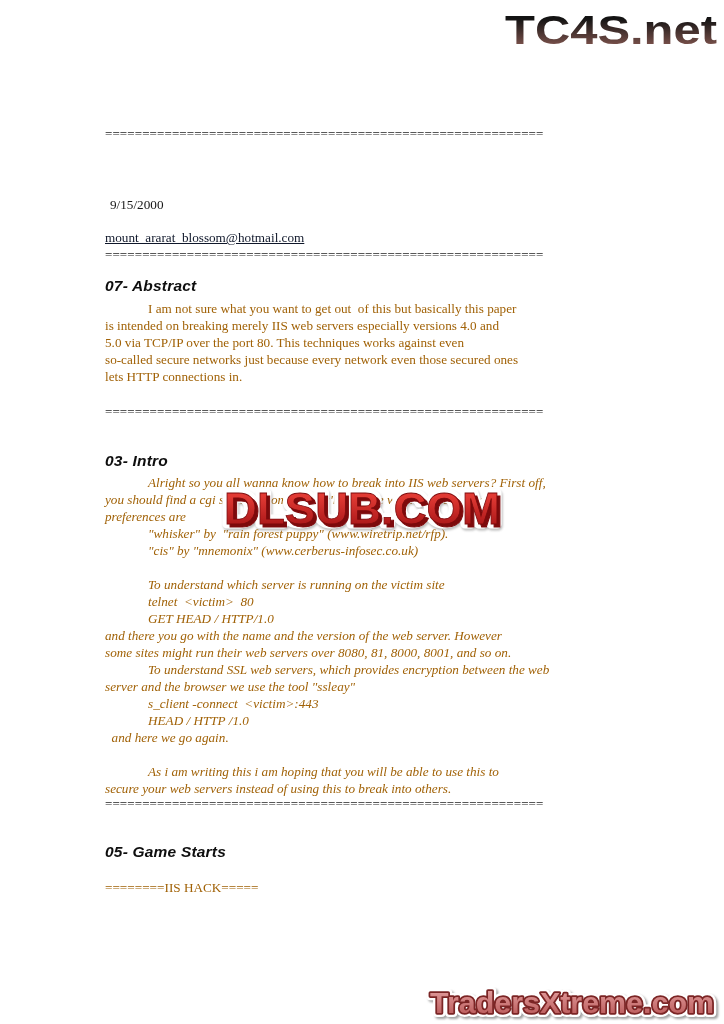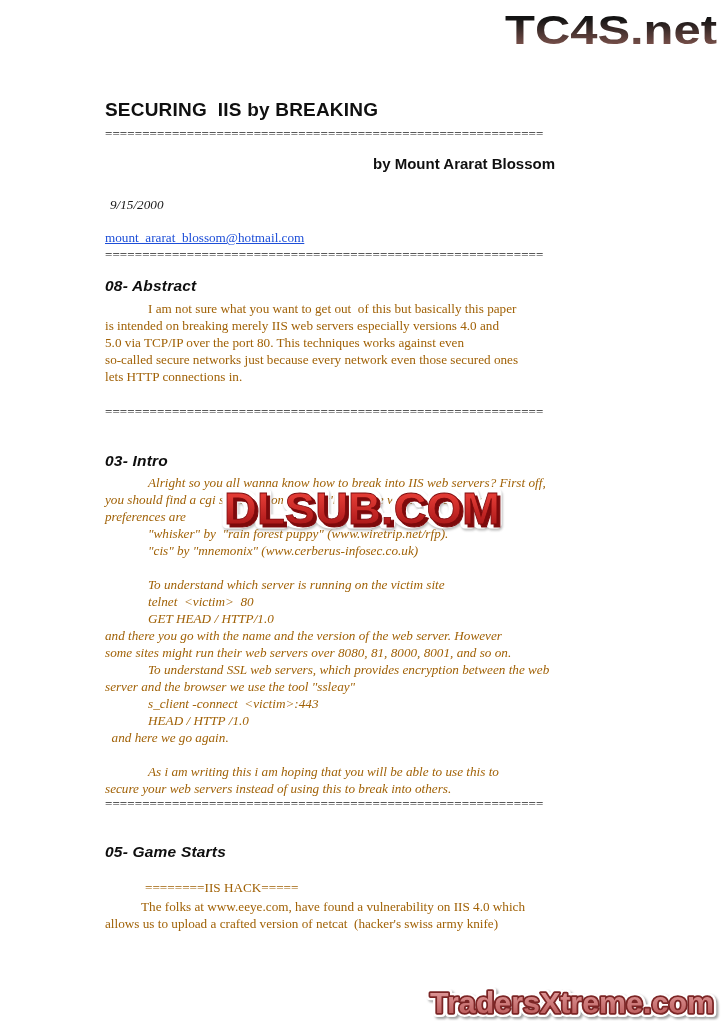--- a/index.html
+++ b/index.html
@@ -54,7 +54,6 @@
     <text x="113" y="42" text-anchor="middle" font-size="41" textLength="212" lengthAdjust="spacingAndGlyphs" fill="url(#grad-tc4s)">TC4S.net</text>
   </svg>
 
-  <div class="title">SECURING  IIS by BREAKING</div>
   <div class="sep" style="top:126px;">===========================================================</div>
 
   <div class="byline">by Mount Ararat Blossom</div>

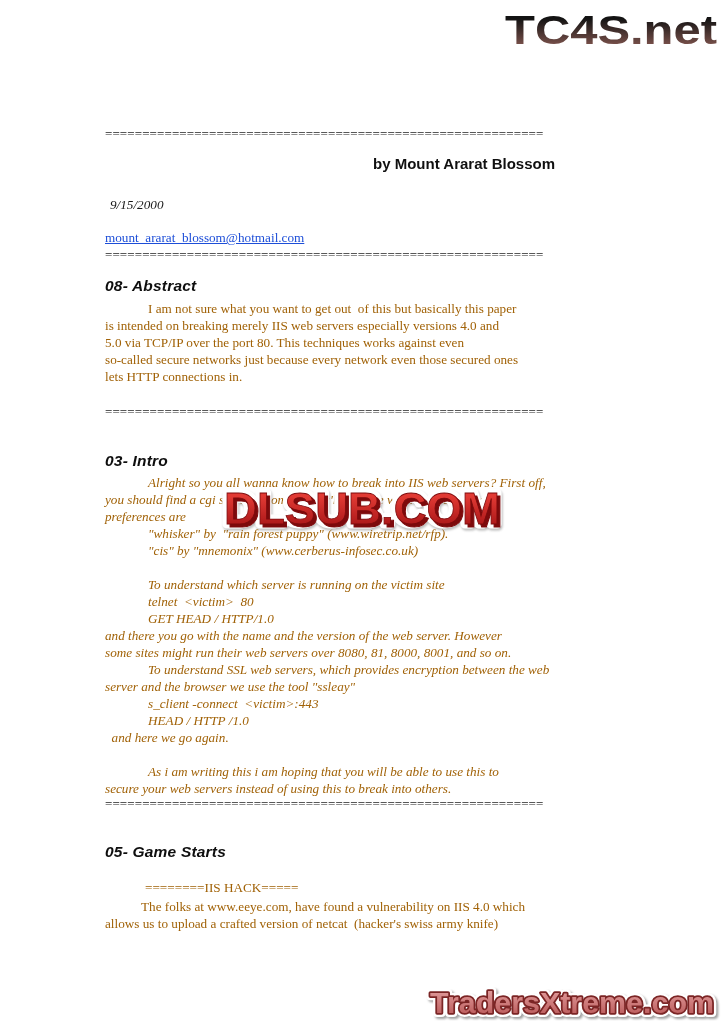--- a/index.html
+++ b/index.html
@@ -56,7 +56,6 @@
 
   <div class="sep" style="top:126px;">===========================================================</div>
 
-  <div class="byline">by Mount Ararat Blossom</div>
 
   <div class="plain" style="left:110px;top:196px;">9/15/2000</div>
 

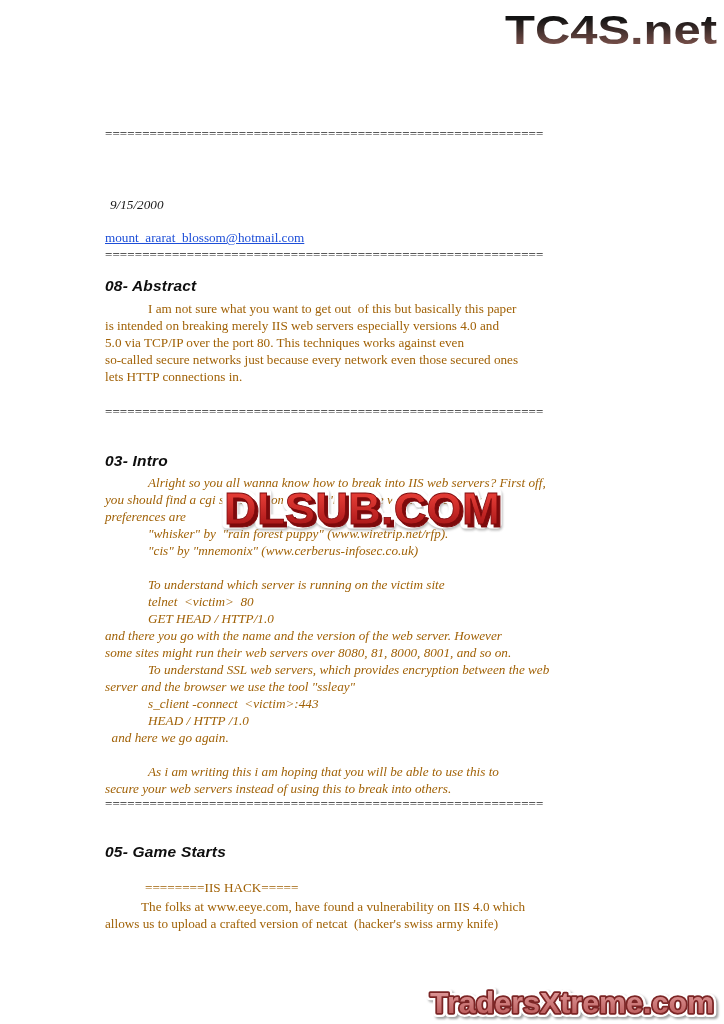--- a/index.html
+++ b/index.html
@@ -20,7 +20,7 @@
     font:bold 15px "Liberation Sans",sans-serif;color:#101010;
   }
   .plain{
-    position:absolute;font-size:13.2px;line-height:17px;white-space:pre;color:#161616;font-style:italic;
+    position:absolute;font-size:13.2px;line-height:17px;white-space:pre;color:#161616;
   }
   .email{
     position:absolute;left:105px;top:229px;font-size:13.2px;line-height:17px;

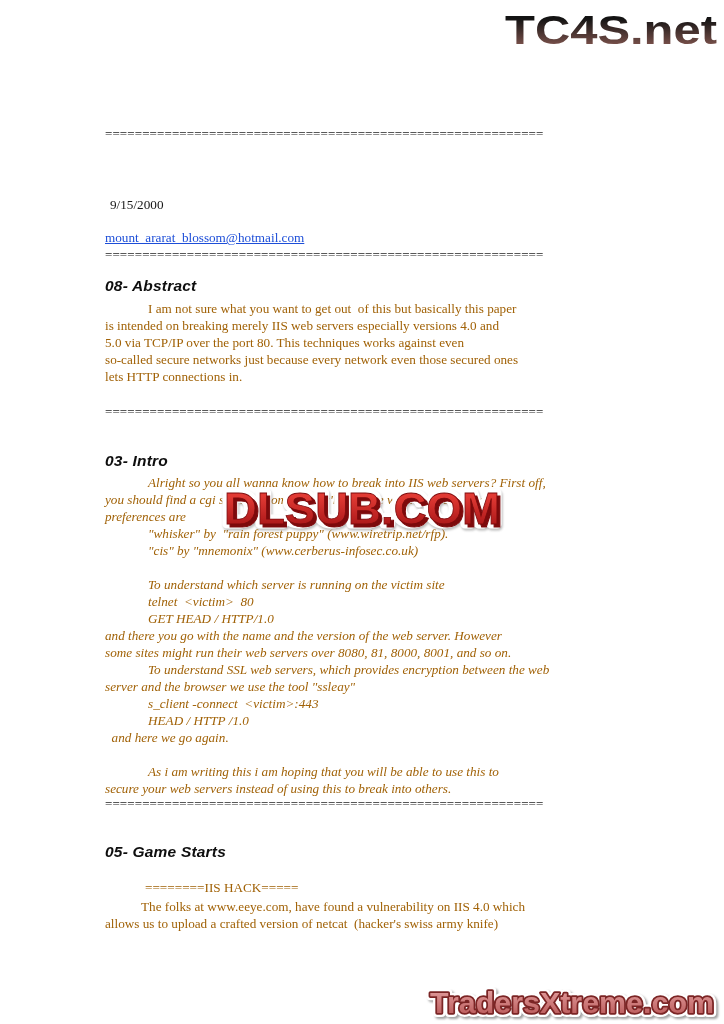--- a/index.html
+++ b/index.html
@@ -24,7 +24,7 @@
   }
   .email{
     position:absolute;left:105px;top:229px;font-size:13.2px;line-height:17px;
-    color:#1d4ed8;text-decoration:underline;cursor:pointer;
+    color:#0f172a;text-decoration:underline;cursor:pointer;
   }
   .h-section{
     position:absolute;left:105px;

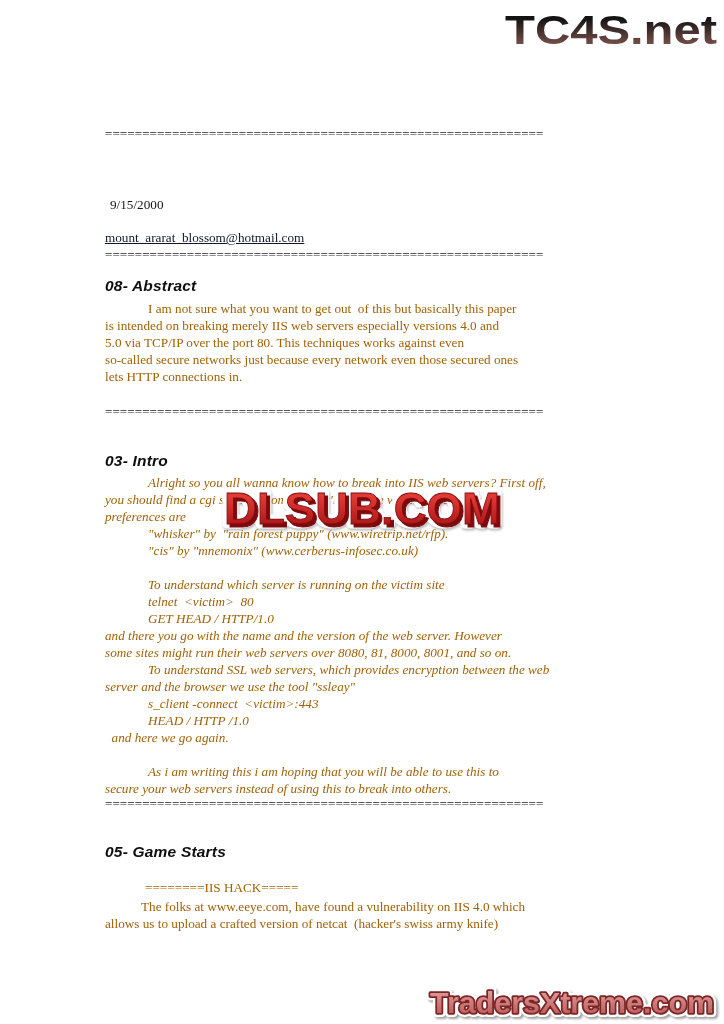--- a/index.html
+++ b/index.html
@@ -62,7 +62,7 @@
   <a class="email">mount_ararat_blossom@hotmail.com</a>
   <div class="sep" style="top:247px;">===========================================================</div>
 
-  <div class="h-section" style="top:277px;">08- Abstract</div>
+  <div class="h-section" style="top:277px;">07- Abstract</div>
   <div class="body-text" style="top:300px;">	I am not sure what you want to get out  of this but basically this paper
 is intended on breaking merely IIS web servers especially versions 4.0 and
 5.0 via TCP/IP over the port 80. This techniques works against even

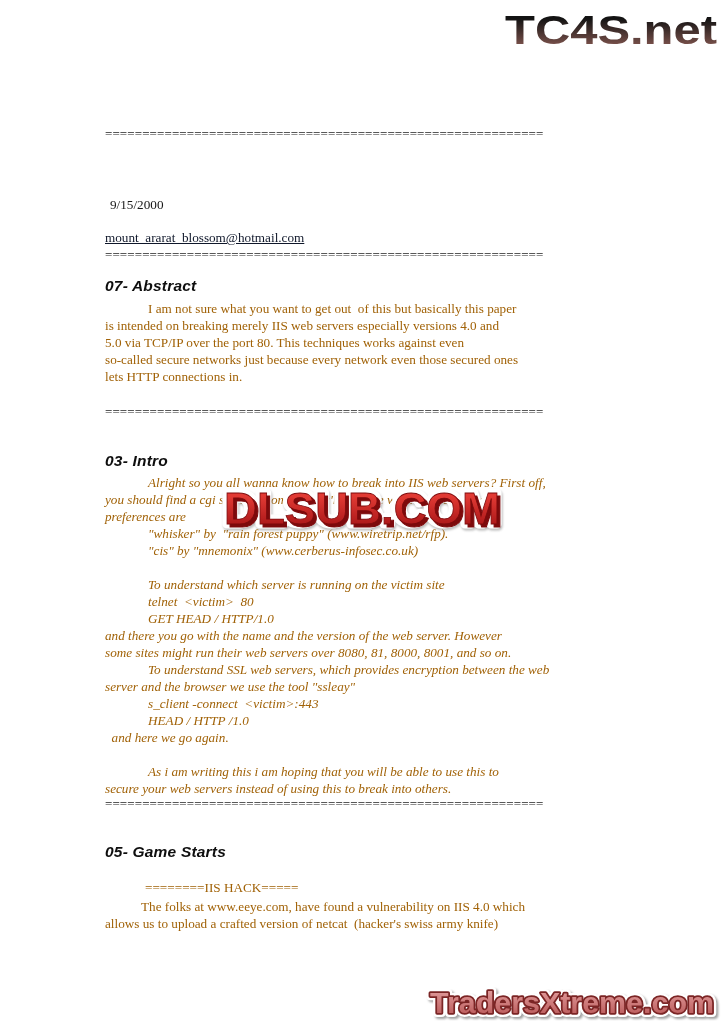--- a/index.html
+++ b/index.html
@@ -93,7 +93,7 @@
   <div class="sep" style="top:796px;">===========================================================</div>
 
   <div class="h-section" style="top:843px;">05- Game Starts</div>
-  <div class="body-text" style="top:879px;margin-left:40px;">========IIS HACK=====</div>
+  <div class="body-text" style="top:879px;">========IIS HACK=====</div>
   <div class="body-text" style="top:898px;">           The folks at www.eeye.com, have found a vulnerability on IIS 4.0 which
 allows us to upload a crafted version of netcat  (hacker's swiss army knife)</div>
 

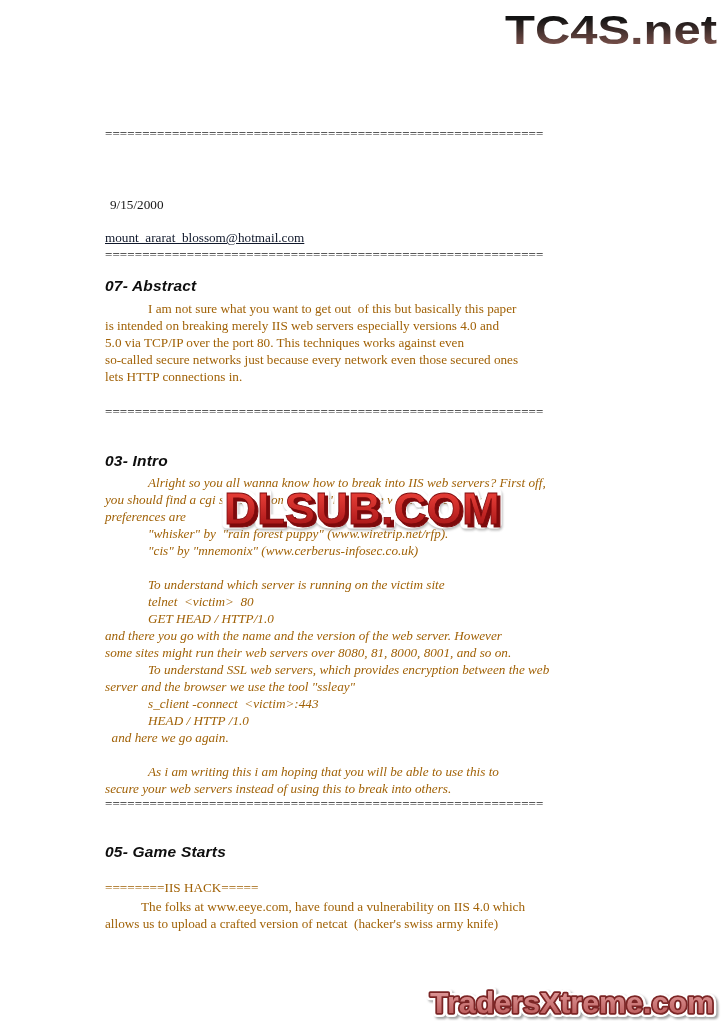--- a/index.html
+++ b/index.html
@@ -94,8 +94,6 @@
 
   <div class="h-section" style="top:843px;">05- Game Starts</div>
   <div class="body-text" style="top:879px;">========IIS HACK=====</div>
-  <div class="body-text" style="top:898px;">           The folks at www.eeye.com, have found a vulnerability on IIS 4.0 which
-allows us to upload a crafted version of netcat  (hacker's swiss army knife)</div>
 
   <svg class="logo-dlsub" width="300" height="62" viewBox="0 0 300 62">
     <defs>

